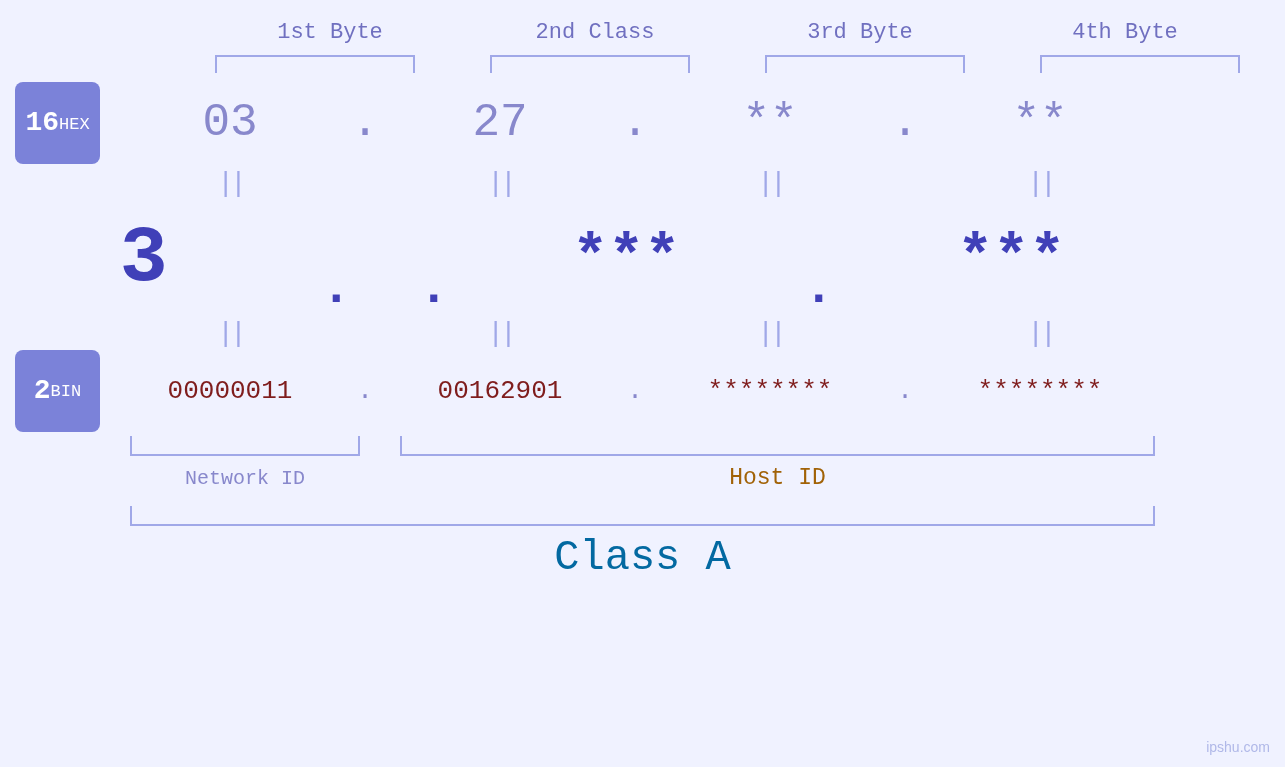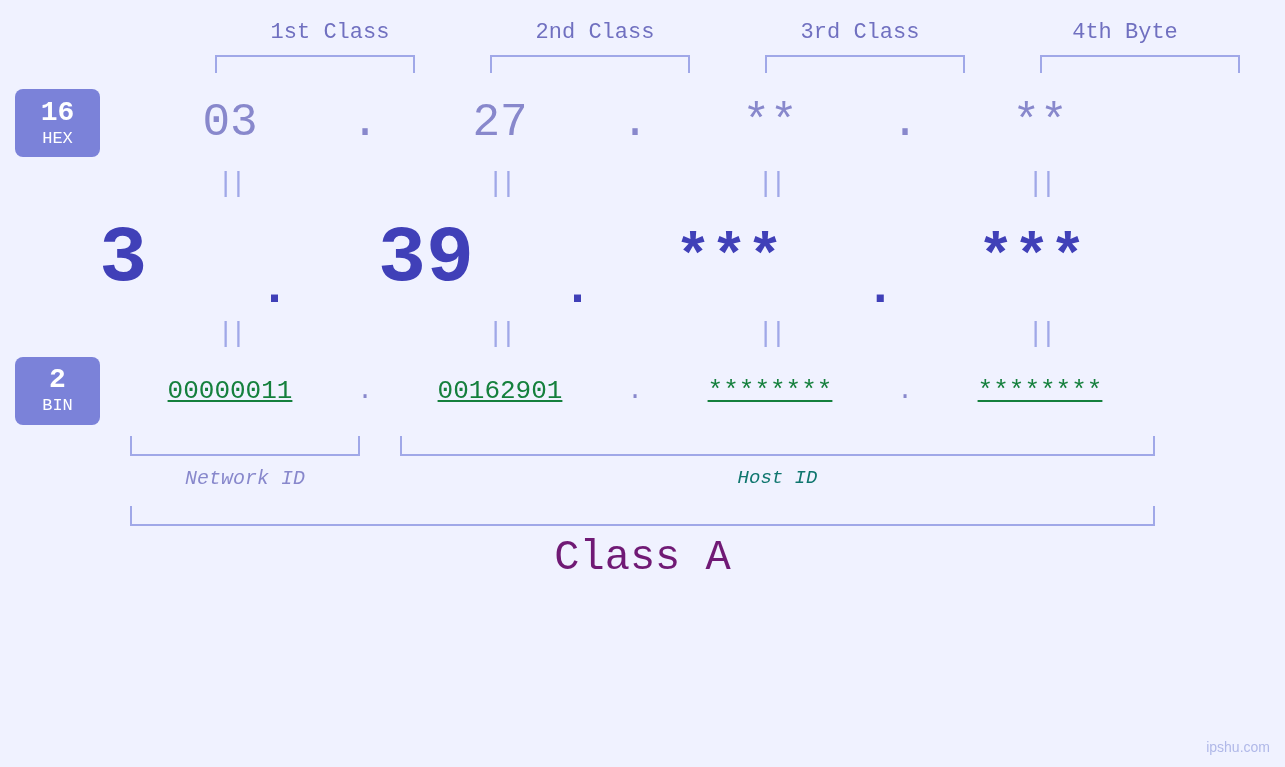--- a/index.html
+++ b/index.html
@@ -195,7 +195,7 @@
 <div class="main-container">
 
   <div class="headers-row">
-    <div class="col-header" style="margin-left:40px;">1st Class</div>
+    <div class="col-header" style="margin-left:40px;">1st Byte</div>
     <div class="col-header">2nd Class</div>
     <div class="col-header">3rd Class</div>
     <div class="col-header">4th Byte</div>

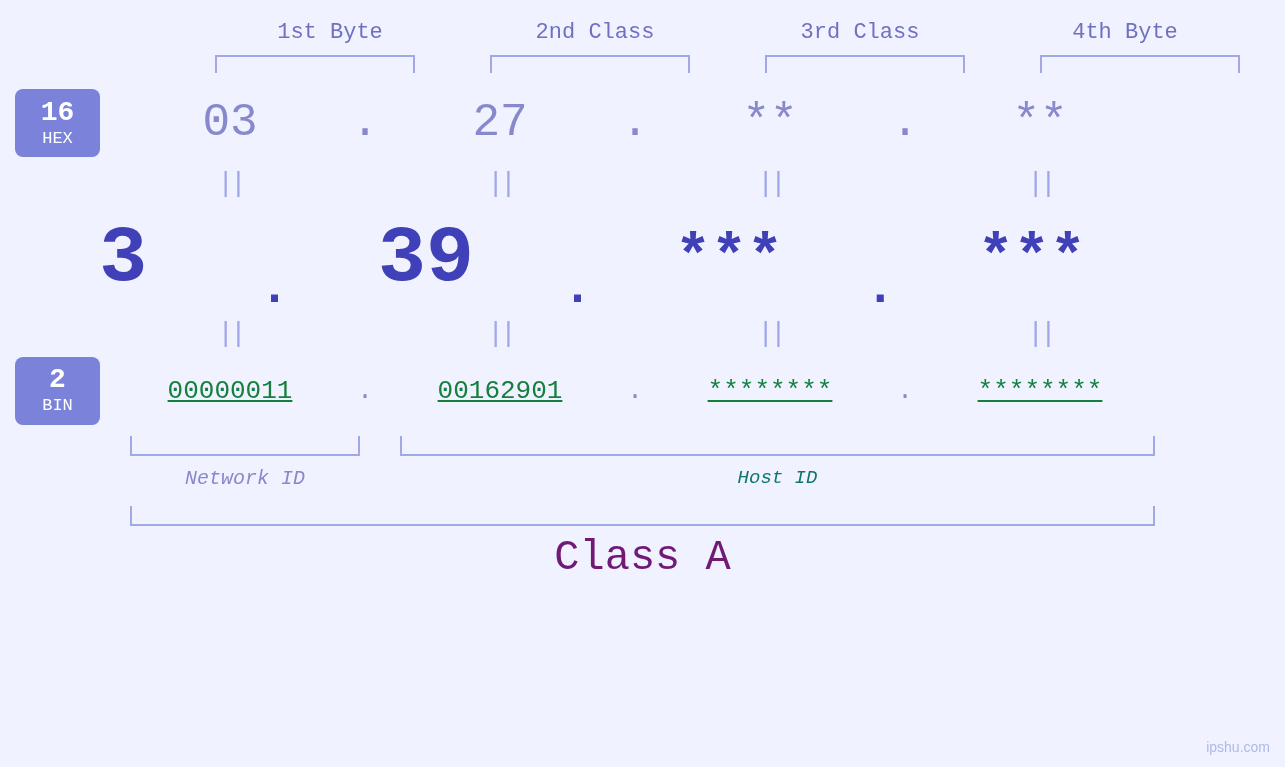--- a/index.html
+++ b/index.html
@@ -197,7 +197,7 @@
   <div class="headers-row">
     <div class="col-header" style="margin-left:40px;">1st Byte</div>
     <div class="col-header">2nd Class</div>
-    <div class="col-header">3rd Class</div>
+    <div class="col-header">3rd Byte</div>
     <div class="col-header">4th Byte</div>
   </div>
 

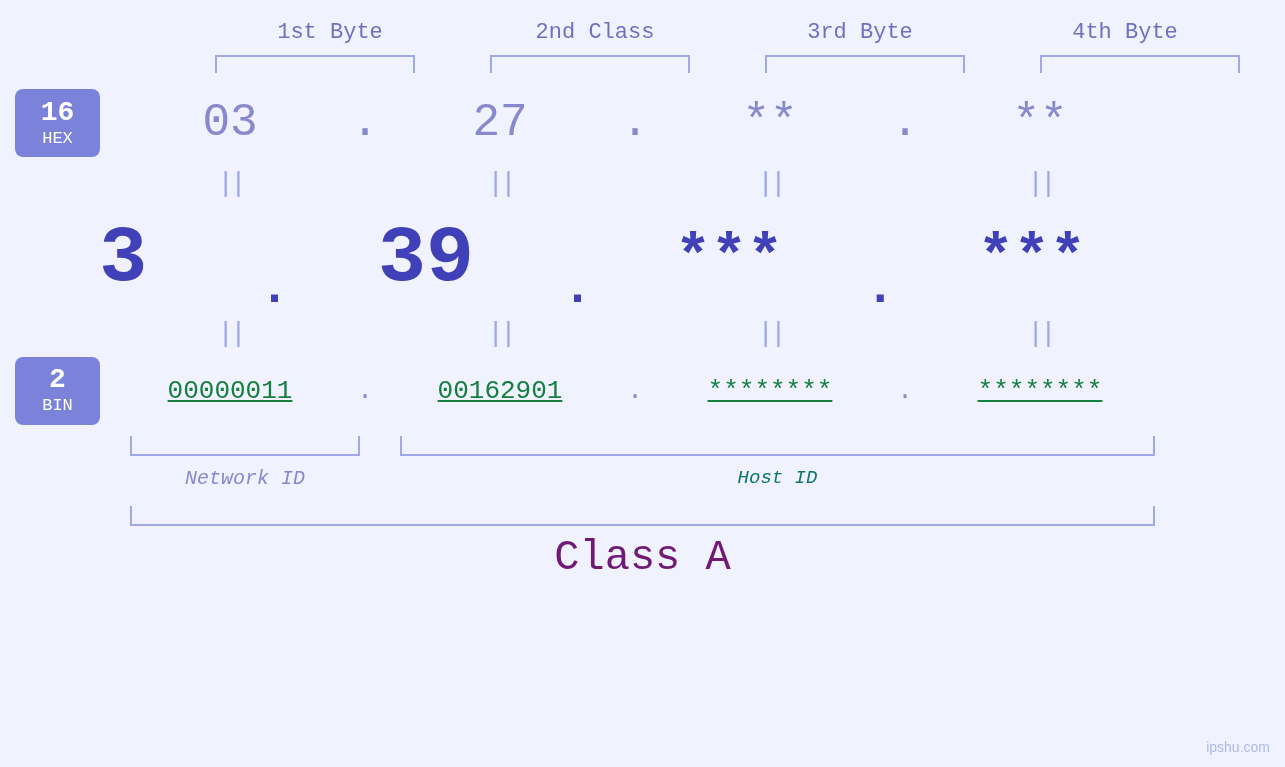--- a/index.html
+++ b/index.html
@@ -59,11 +59,11 @@
 
     .base-badge {
       width: 85px;
-      height: 68px;
+      height: 82px;
       background-color: #7b82d9;
       border-radius: 8px;
       display: flex;
-      flex-direction: column;
+      flex-direction: row;
       align-items: center;
       justify-content: center;
       color: white;

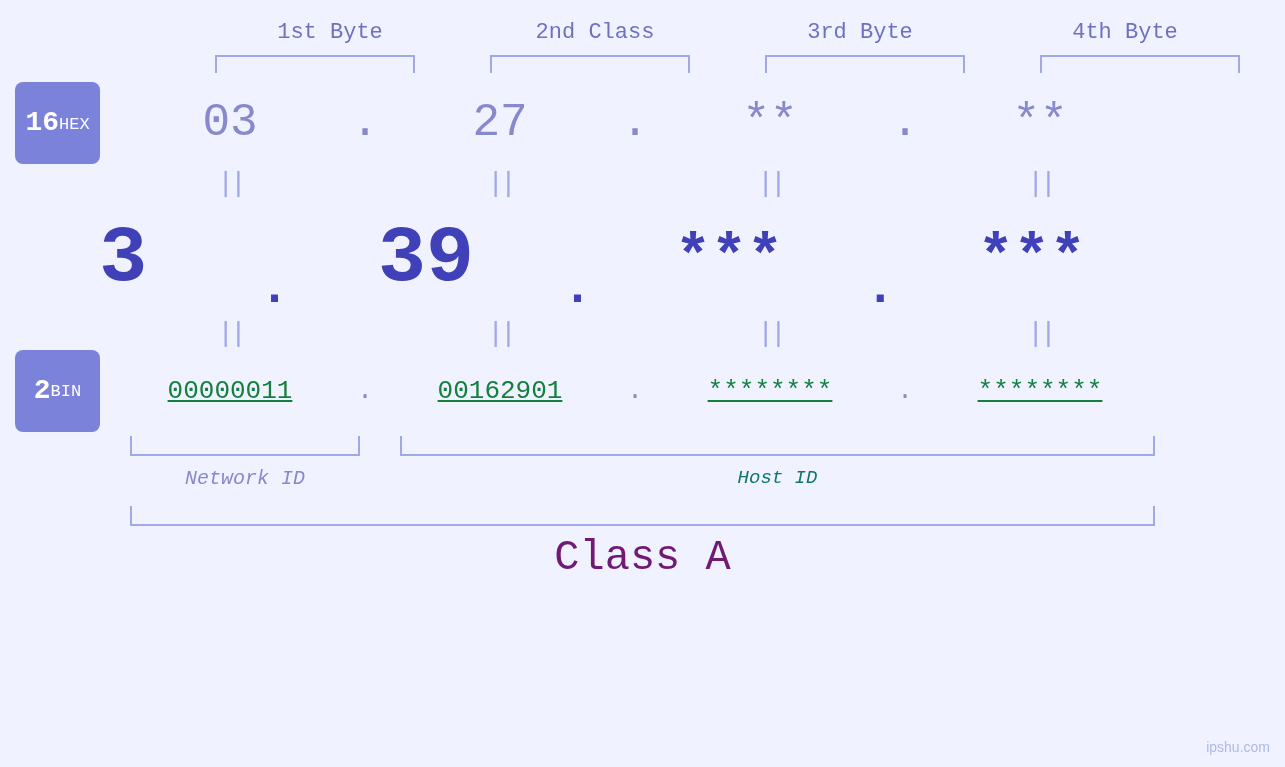--- a/index.html
+++ b/index.html
@@ -273,9 +273,6 @@
           <div class="dot-cell" style="padding-top:30px;">
             <span class="dec-dot">.</span>
           </div>
-          <div class="cell">
-            <span class="dec-val">39</span>
-          </div>
           <div class="dot-cell" style="padding-top:30px;">
             <span class="dec-dot">.</span>
           </div>

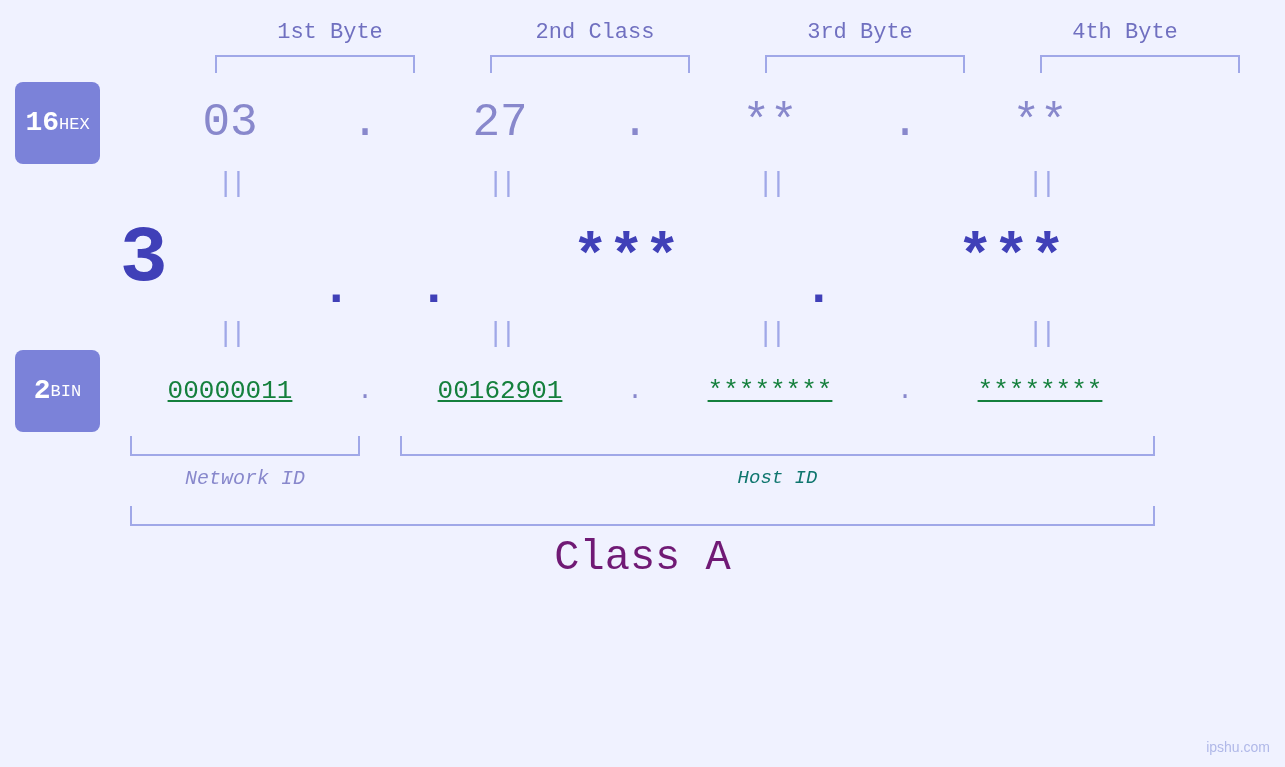--- a/index.html
+++ b/index.html
@@ -135,10 +135,9 @@
 
     
     .bin-val {
-      color: #15803d;
+      color: #7f1d1d;
       font-size: 26px;
       font-family: 'Courier New', monospace;
-      text-decoration: underline;
     }
 
     .bin-dot {

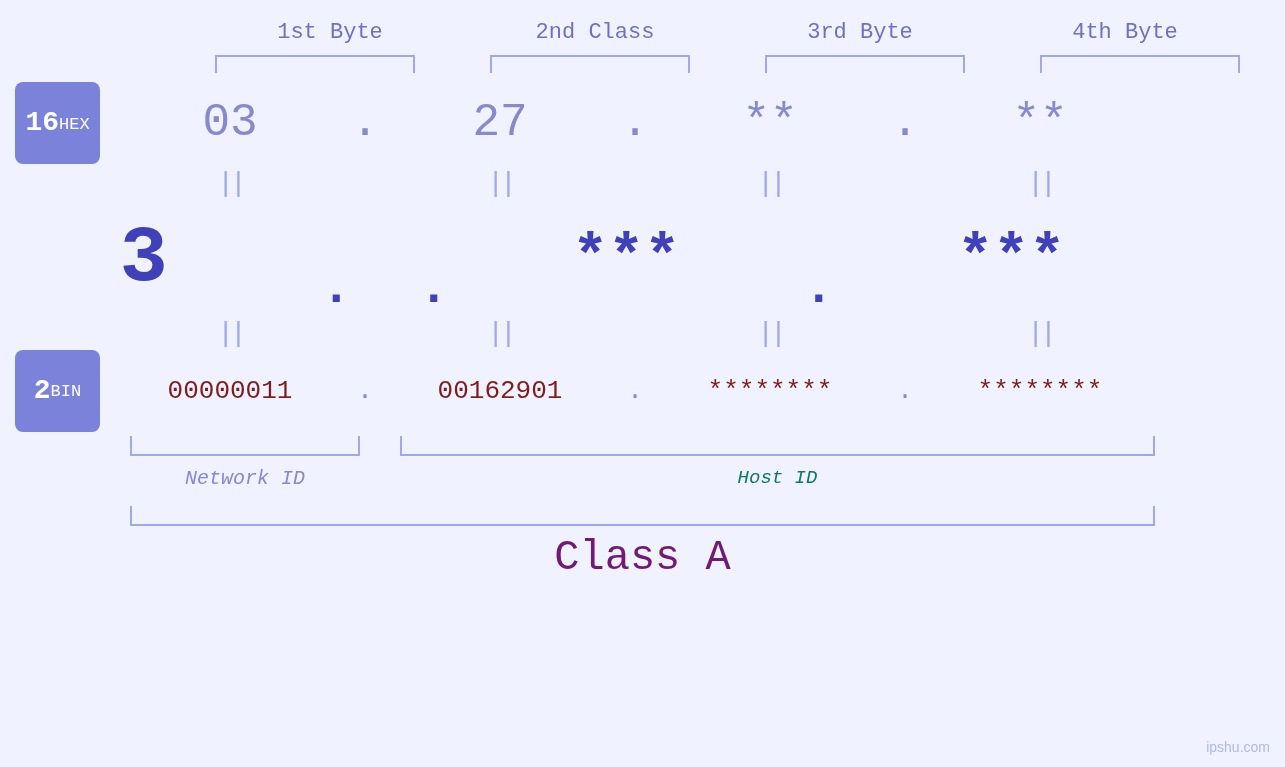--- a/index.html
+++ b/index.html
@@ -351,7 +351,7 @@
         </div>
       </div>
 
-      <div class="single-row" style="height:40px;font-style:italic;">
+      <div class="single-row" style="height:40px;">
         <div class="row-badge"></div>
         <div style="flex:1; display:flex; flex-direction:row; align-items:center;">
           <div style="width:230px; text-align:center;">

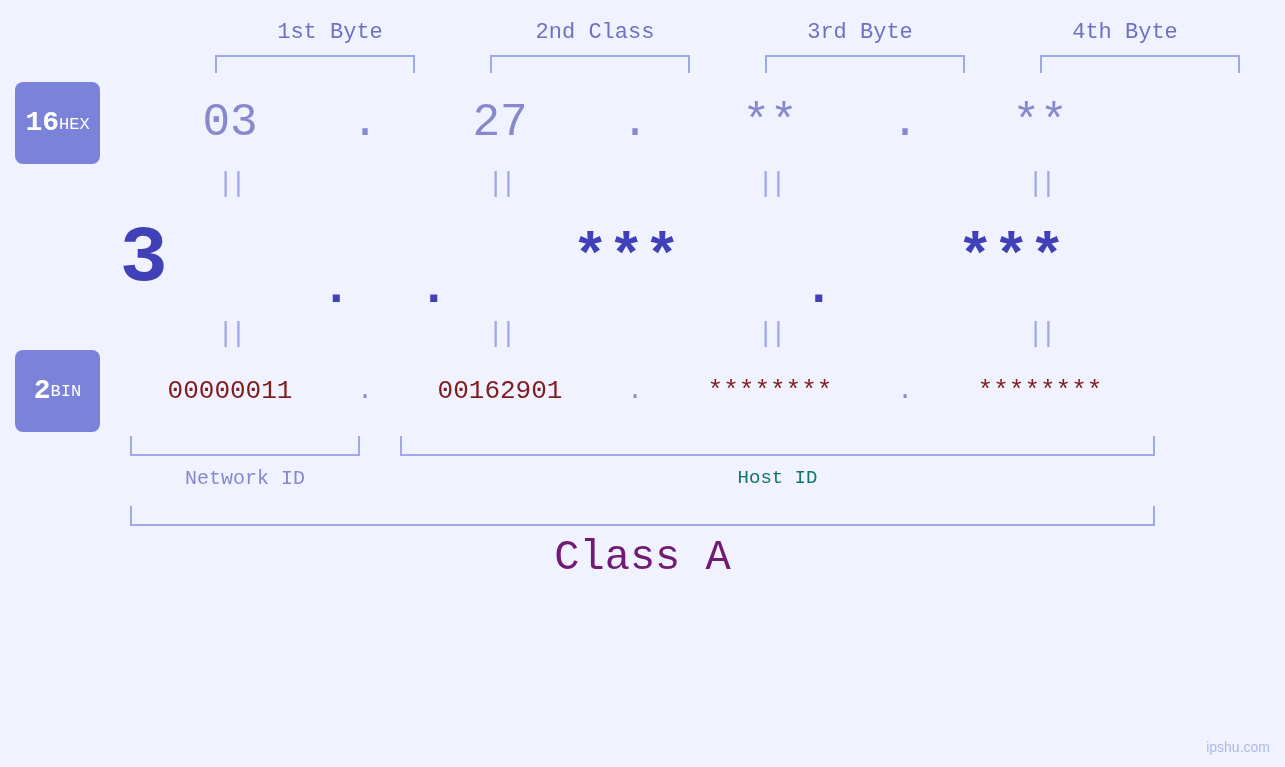--- a/index.html
+++ b/index.html
@@ -359,7 +359,7 @@
           </div>
           <div style="width:40px;"></div>
           <div style="flex:1; text-align:center;">
-            <span style="color:#0f766e; font-size:19px; font-family:'Courier New',monospace;">Host ID</span>
+            <span style="color:#a16207; font-size:23px; font-family:'Courier New',monospace;">Host ID</span>
           </div>
         </div>
       </div>

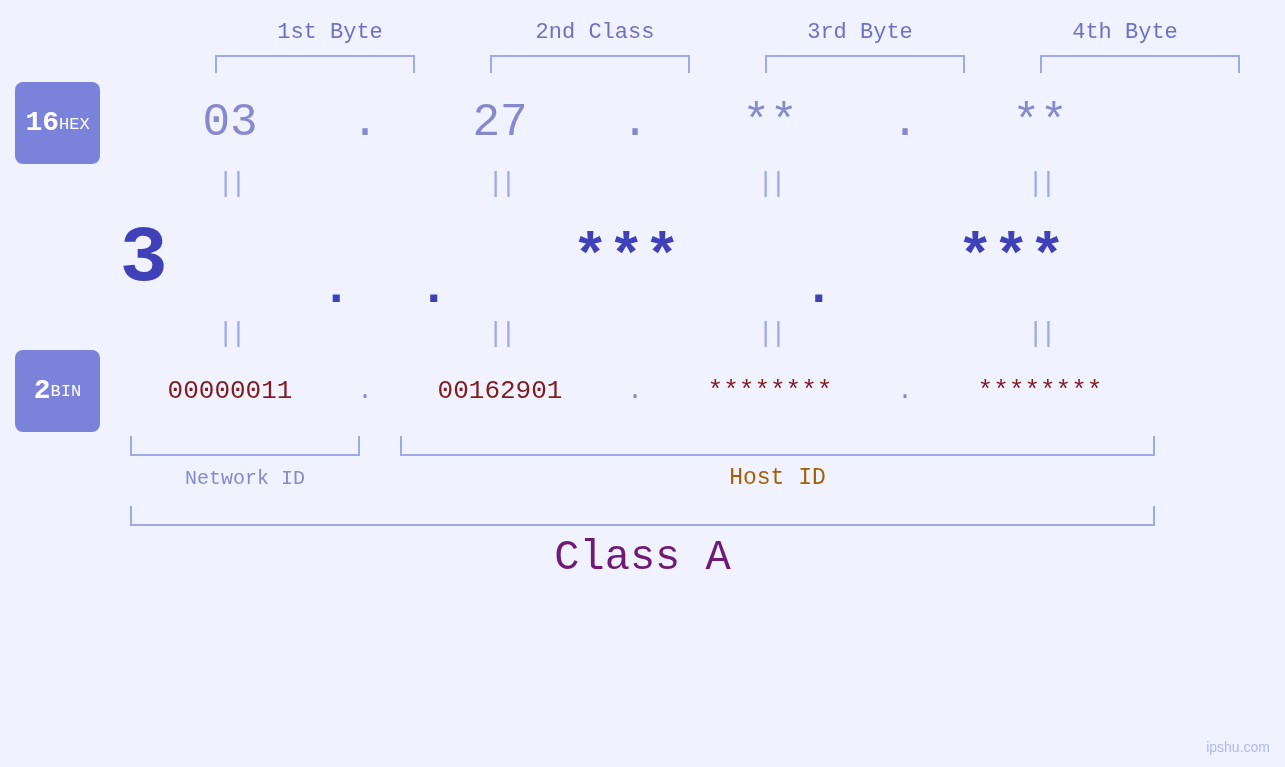--- a/index.html
+++ b/index.html
@@ -374,7 +374,7 @@
       <div class="single-row" style="height:60px;">
         <div class="row-badge"></div>
         <div style="flex:1; display:flex; align-items:center; justify-content:center;">
-          <span style="color:#701a75; font-size:42px; font-family:'Courier New',monospace; font-weight:500;">Class A</span>
+          <span style="color:#0369a1; font-size:42px; font-family:'Courier New',monospace; font-weight:500;">Class A</span>
         </div>
       </div>
 

